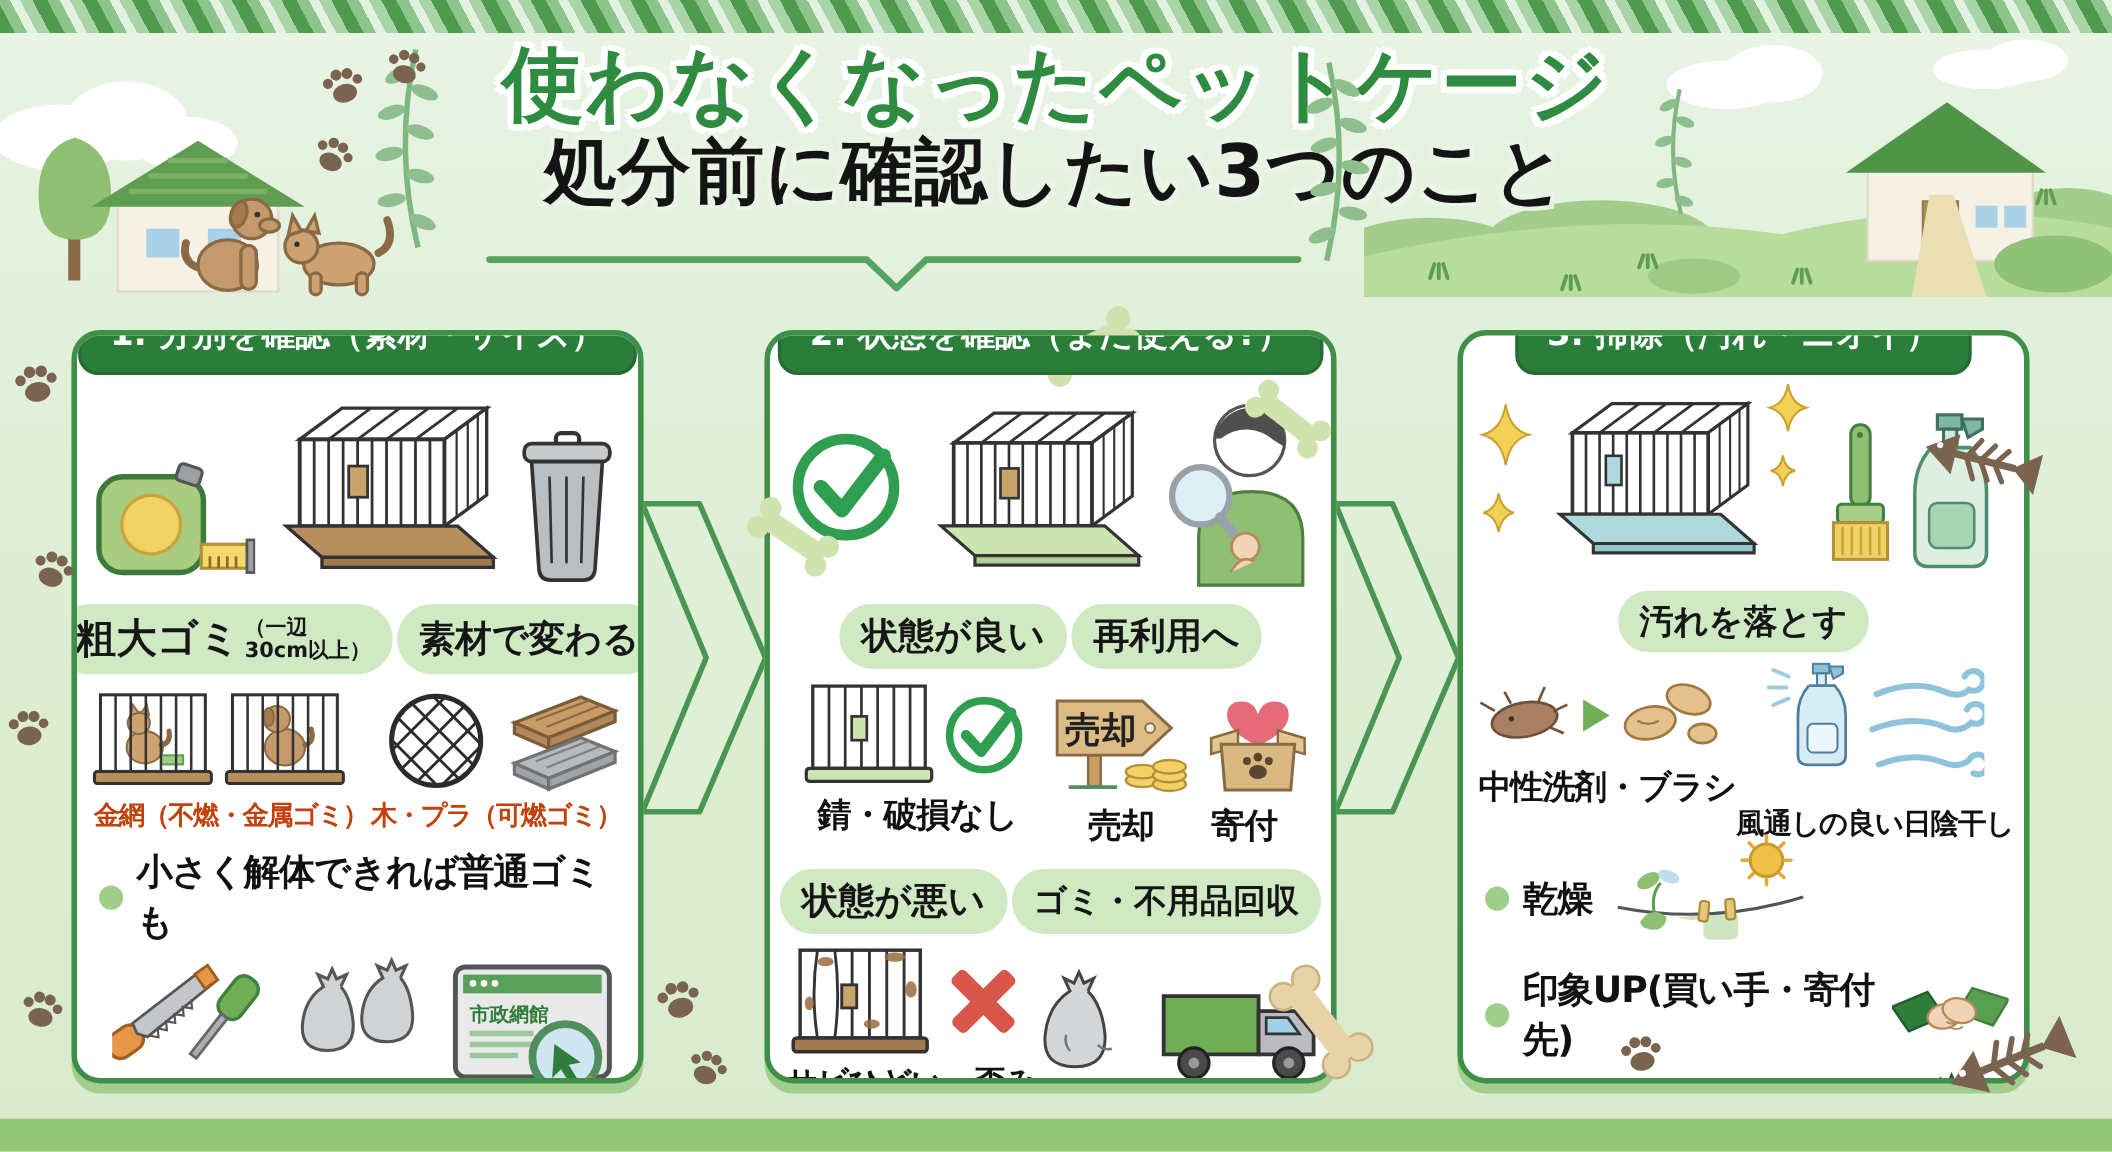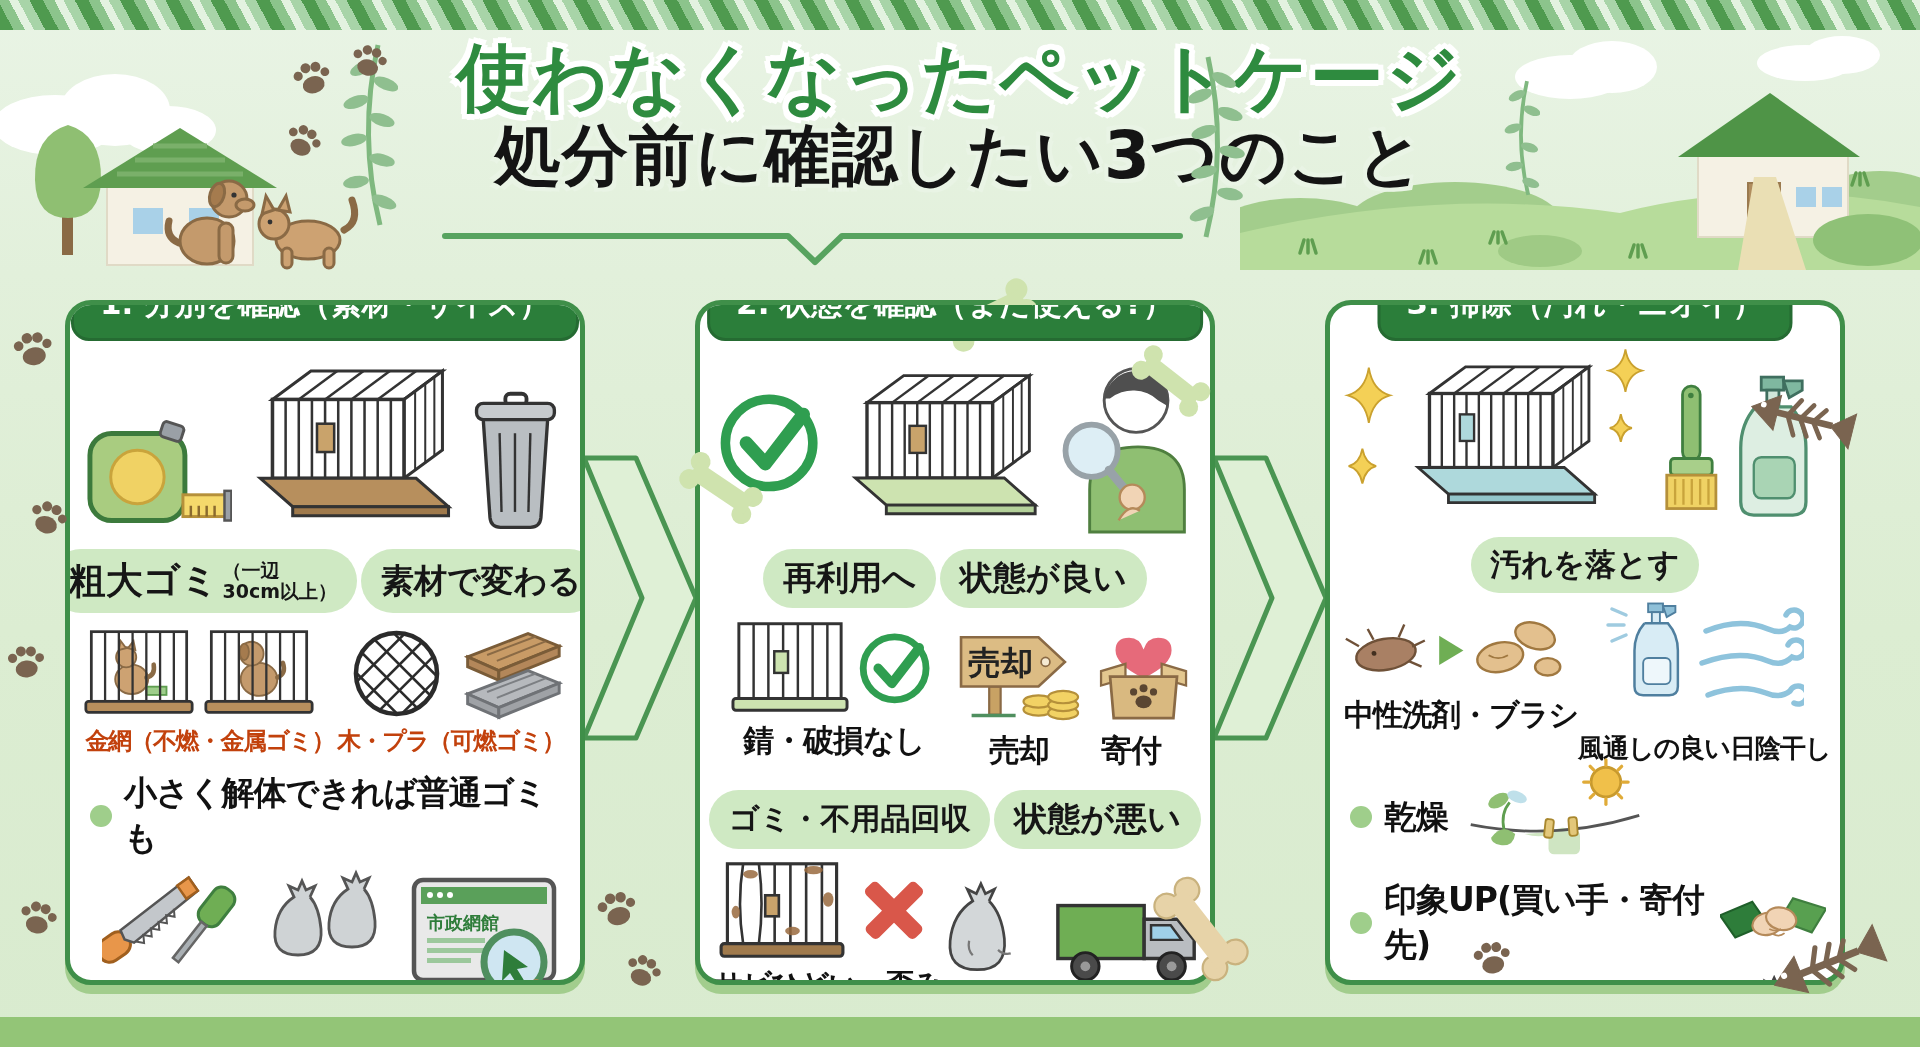--- a/index.html
+++ b/index.html
@@ -424,10 +424,10 @@
 
     <div class="tag-row">
       <div class="tag">
+          <span>状態が良い</span>
+        </div>
+      <div class="tag">
           <span>再利用へ</span>
-        </div>
-      <div class="tag">
-          <span>状態が良い</span>
         </div>
     </div>
 

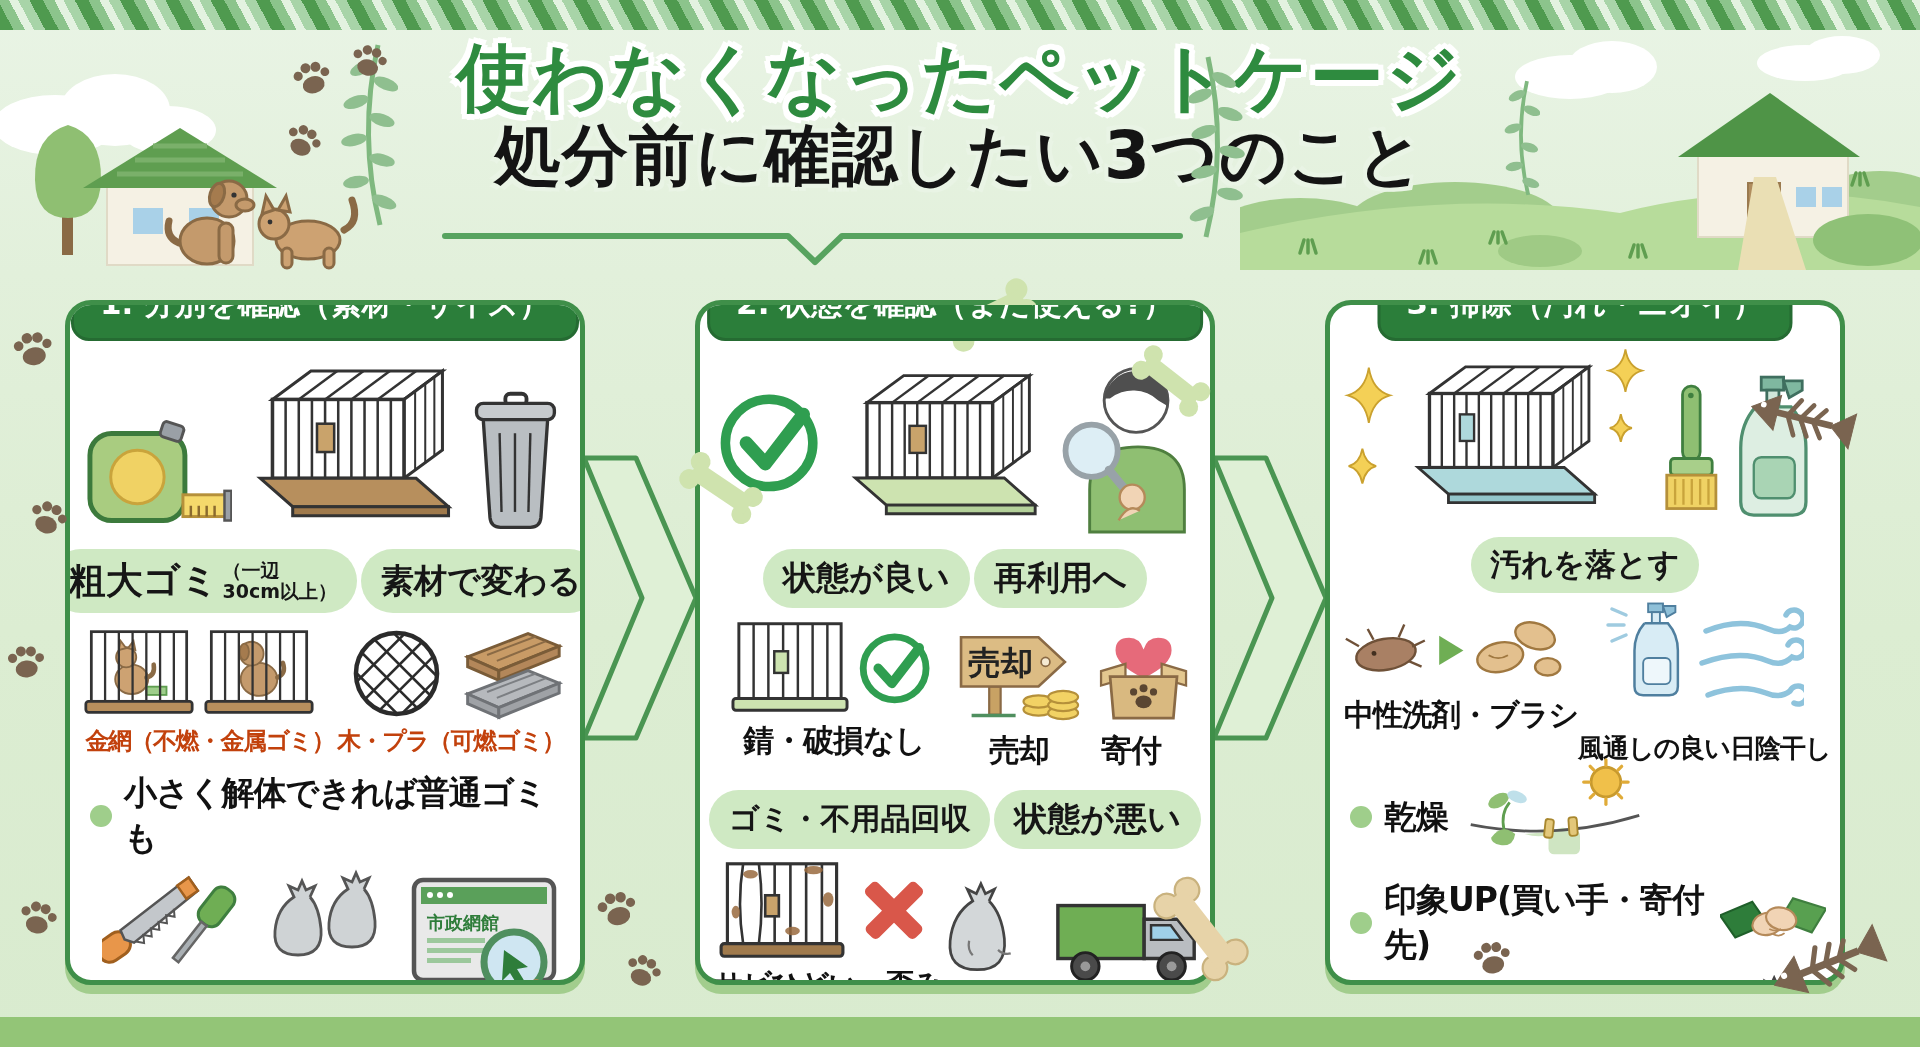--- a/index.html
+++ b/index.html
@@ -491,11 +491,11 @@
     </div>
 
     <div class="tag-row" style="margin-top:18px">
+      <div class="tag">
+          <span>状態が悪い</span>
+        </div>
       <div class="tag" style="font-size:30px">
           <span>ゴミ・不用品回収</span>
-        </div>
-      <div class="tag">
-          <span>状態が悪い</span>
         </div>
     </div>
 

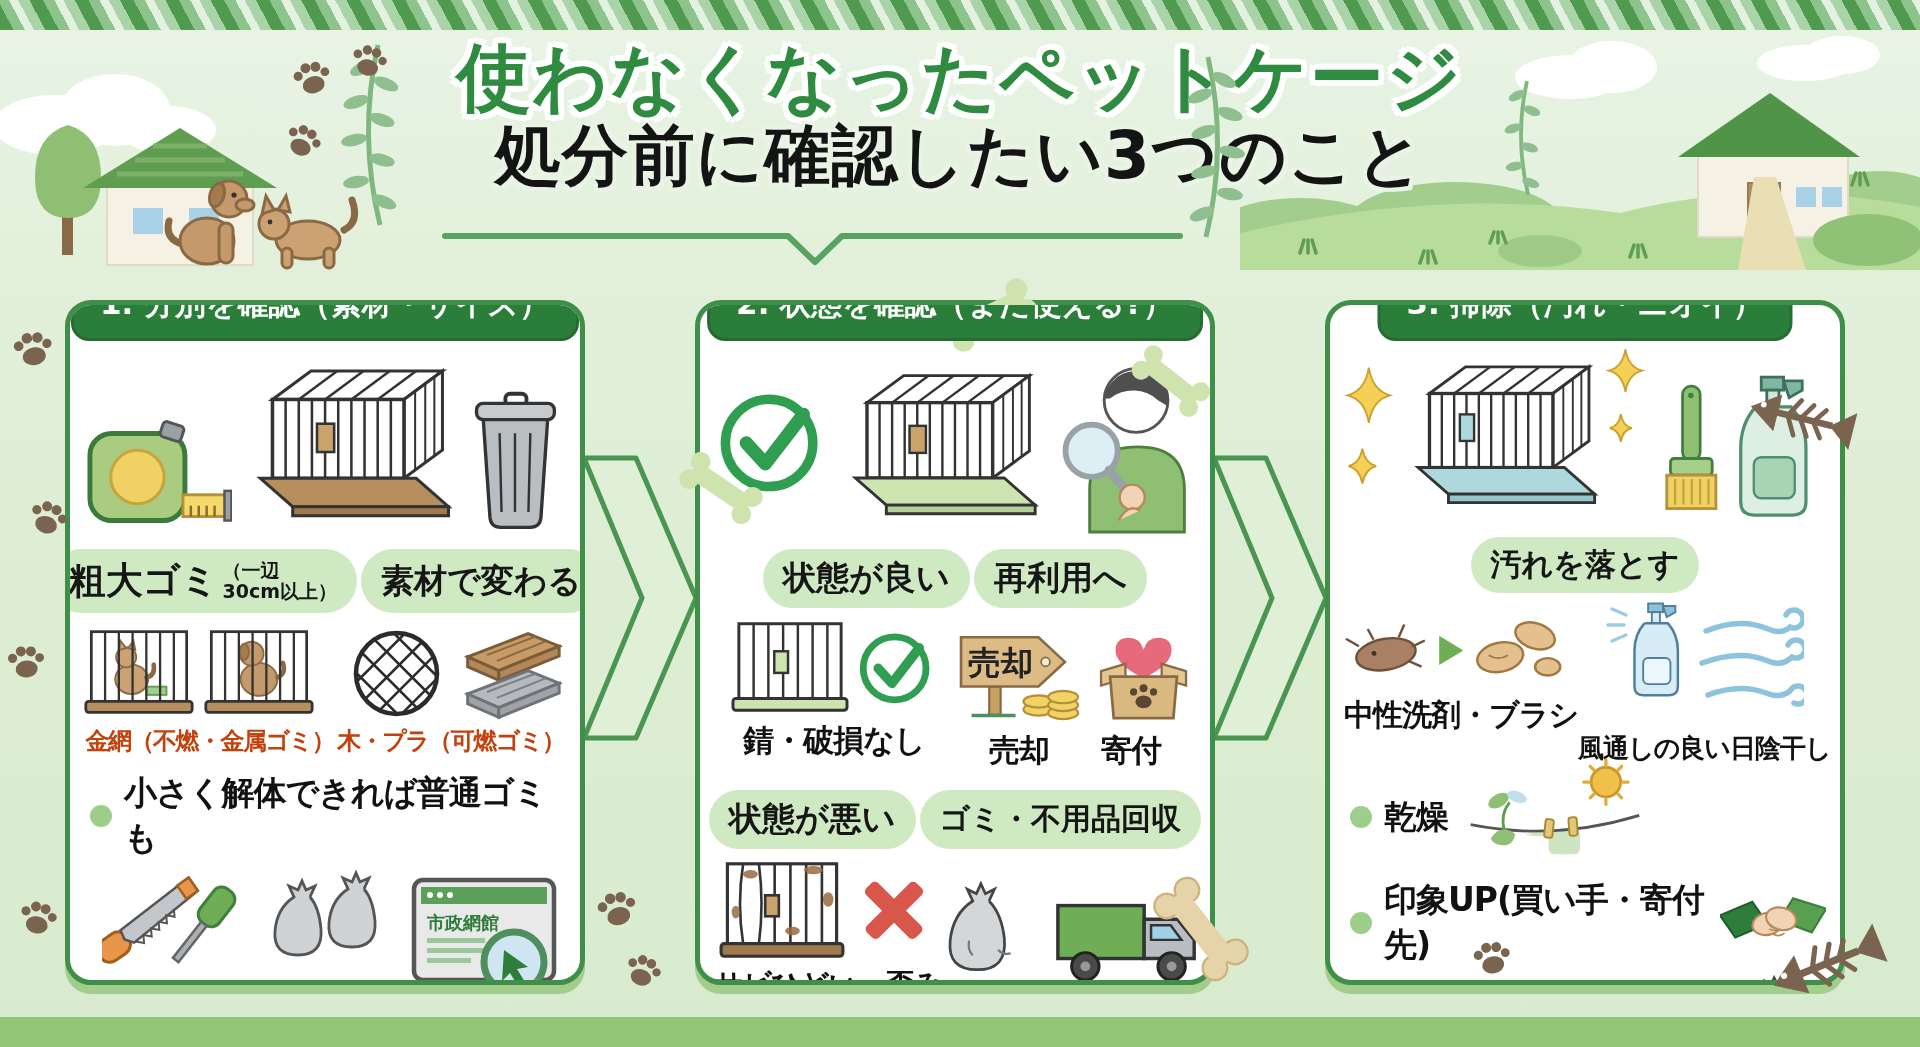--- a/index.html
+++ b/index.html
@@ -329,7 +329,7 @@
       <span>小さく解体できれば普通ゴミも</span>
     </div>
 
-    <div class="cols" style="align-items:flex-end">
+    <div class="cols" style="align-items:center">
       <div style="flex:1">
         <svg width="300" height="100" viewBox="0 0 300 100" style="margin-left:18px">
           <g transform="translate(18,64) rotate(-35)">

